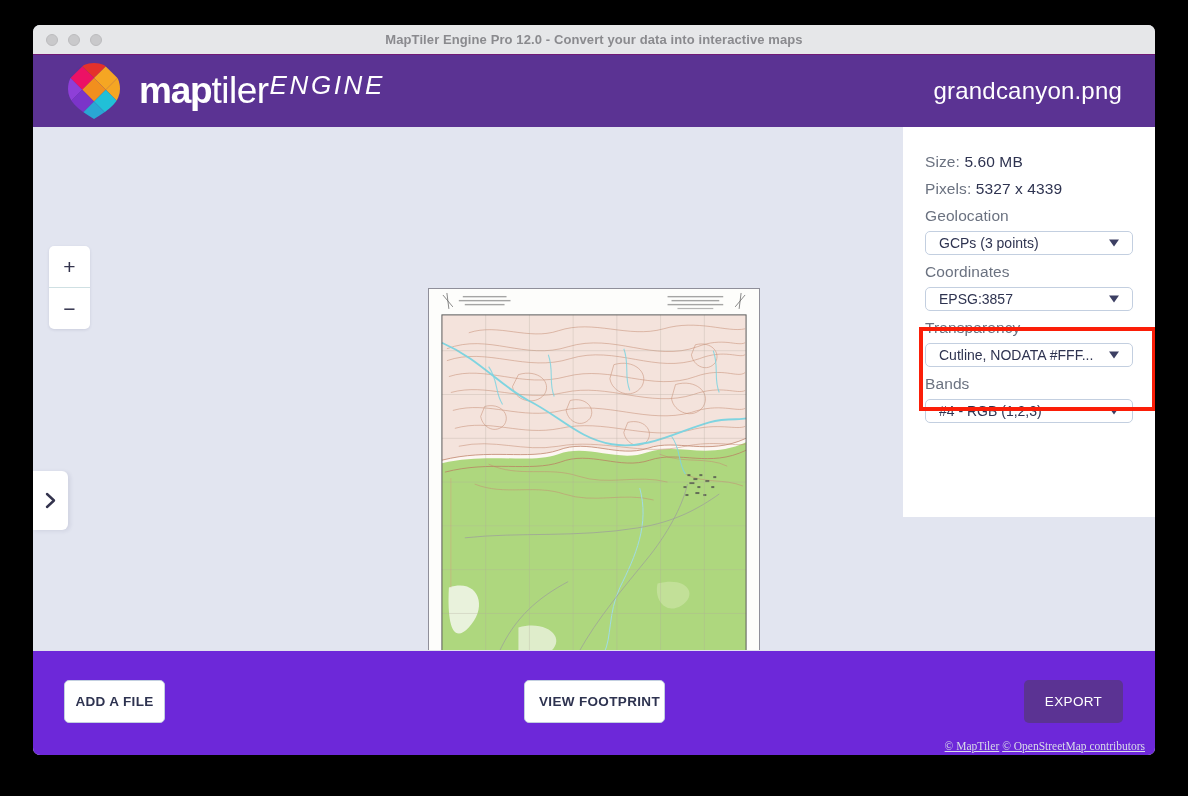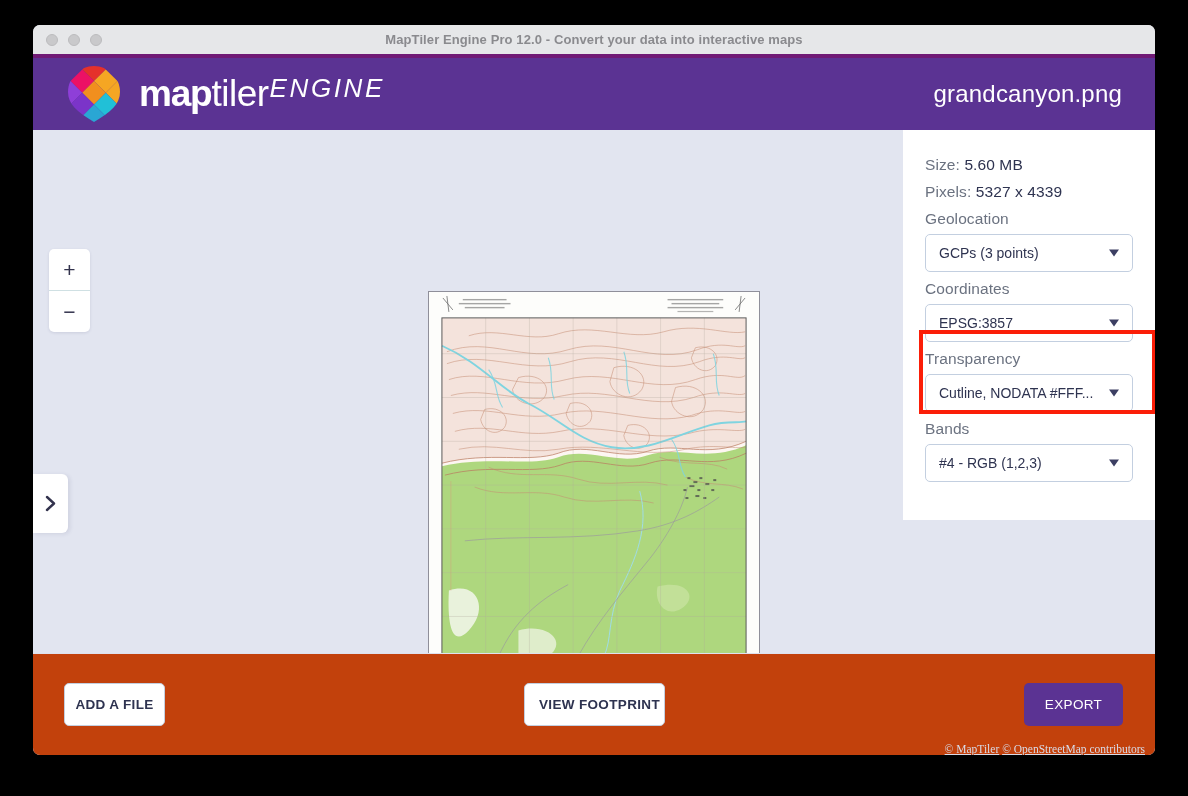--- a/index.html
+++ b/index.html
@@ -14,7 +14,7 @@
   
   .titlebar{
     position:relative;height:29px;background:#e6e7e9;
-    border-bottom:4px solid #701a75;
+    border-bottom:1px solid #701a75;
   }
   .traffic{position:absolute;left:13px;top:9px;display:flex;gap:10px;}
   .dot{width:12px;height:12px;border-radius:50%;background:#c9c9cb;border:1px solid #bcbcbe;box-sizing:border-box;}

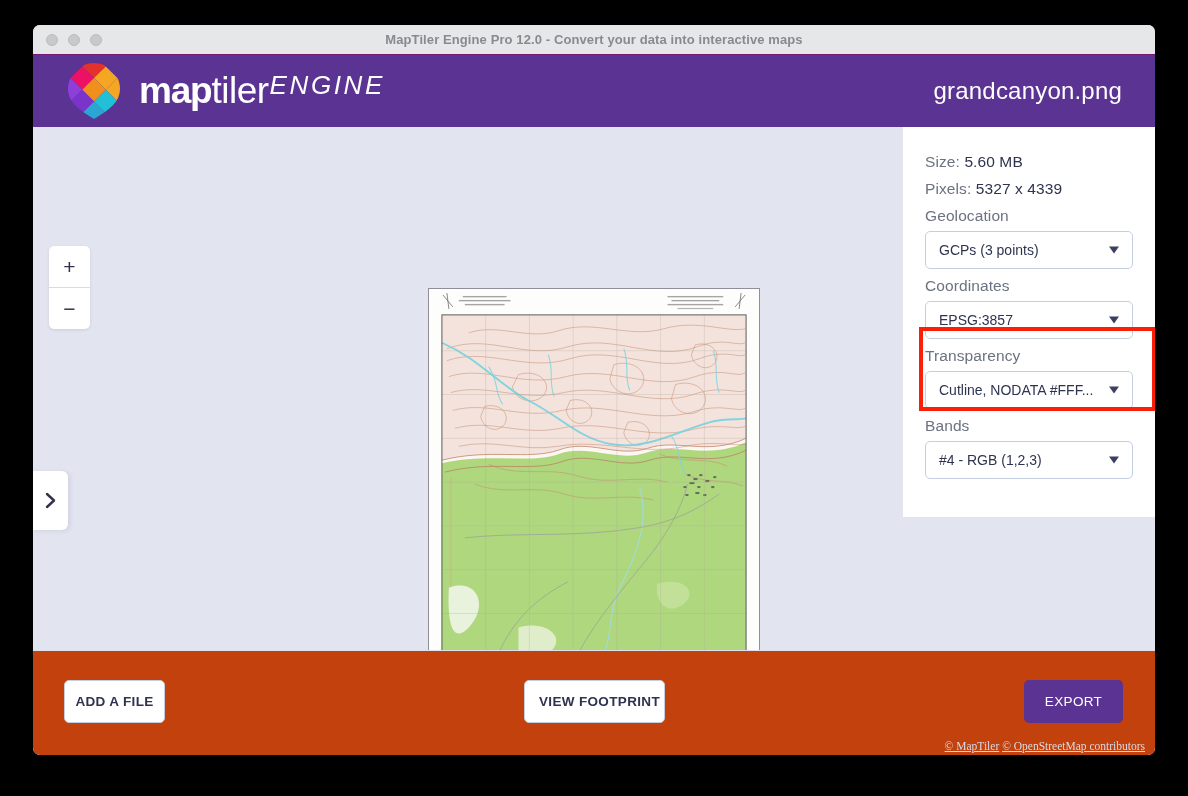--- a/index.html
+++ b/index.html
@@ -79,7 +79,7 @@
   .kv b{color:#2e3350;font-weight:400;}
   .field-label{font-size:15.5px;color:#6b7280;margin:8px 0 6px 0;letter-spacing:.1px;}
   .select{
-    position:relative;height:38px;border:1px solid #c3cfe0;border-radius:5px;
+    position:relative;height:24px;border:1px solid #c3cfe0;border-radius:5px;
     background:#fff;display:flex;align-items:center;padding:0 13px;
     font-size:14px;color:#2e3350;cursor:pointer;box-sizing:border-box;
   }

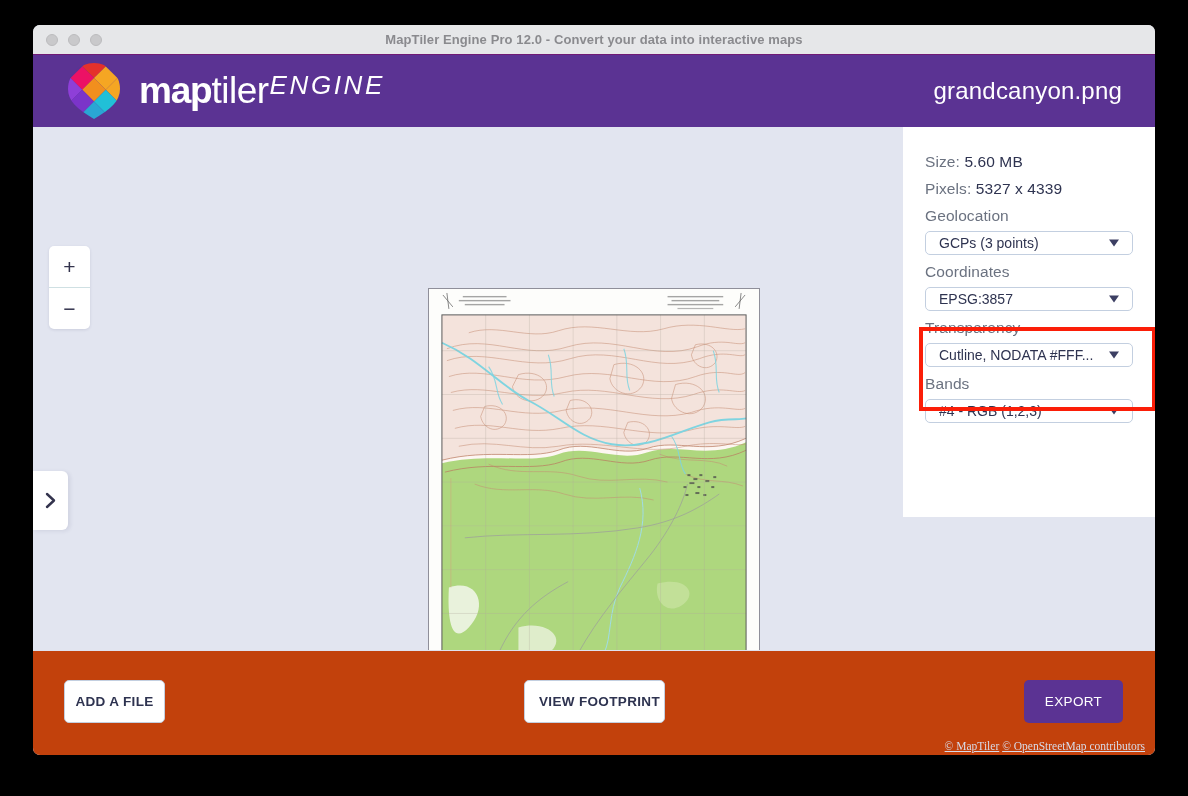--- a/index.html
+++ b/index.html
@@ -96,7 +96,7 @@
 
   
   .bottombar{
-    position:relative;height:105px;background:#c2410c;
+    position:relative;height:105px;background:#6d28d9;
     border-top:1px solid #dfe1ee;
   }
   .btn-outline{

